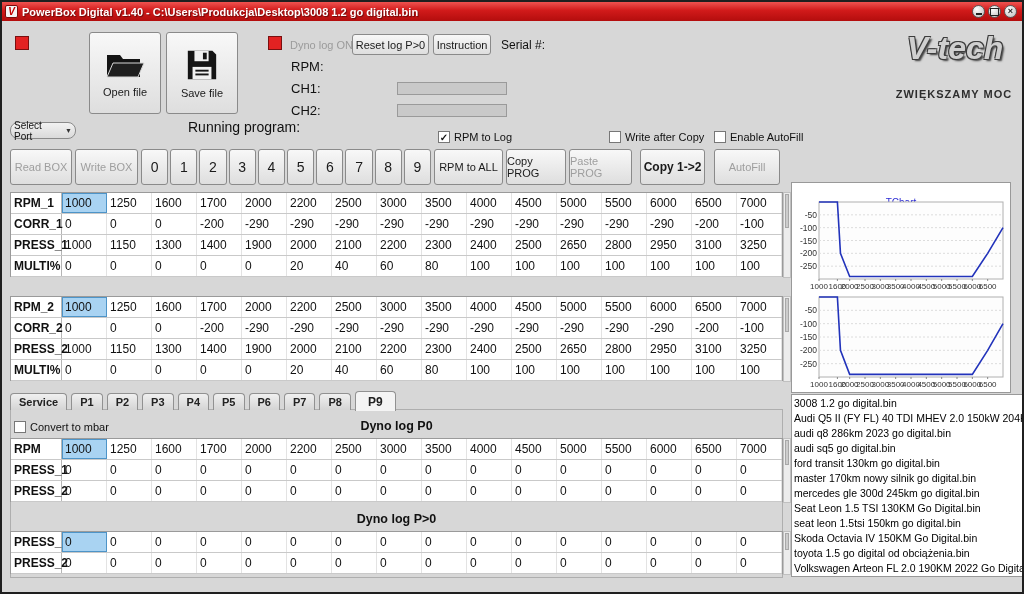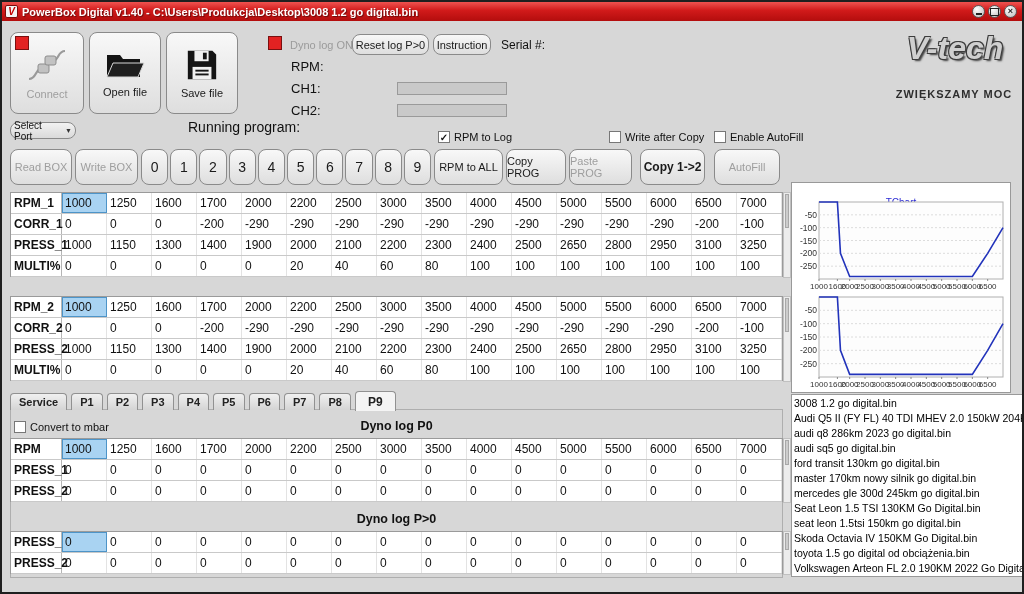--- a/index.html
+++ b/index.html
@@ -28,7 +28,7 @@
   
   .btn { position:absolute; display:flex; align-items:center; justify-content:center;
     background:linear-gradient(#f8f8f8,#dedede); border:1px solid #8a8a8a;
-    border-radius:8px; font-size:11px; color:#1a1a1a; cursor:default; }
+    border-radius:3px; font-size:11px; color:#1a1a1a; cursor:default; }
   .btn.disabled { color:#9e9e9e; }
   .bigbtn { flex-direction:column; gap:5px; }
   #btn-connect { left:8px;  top:30px; width:74px; height:82px; }

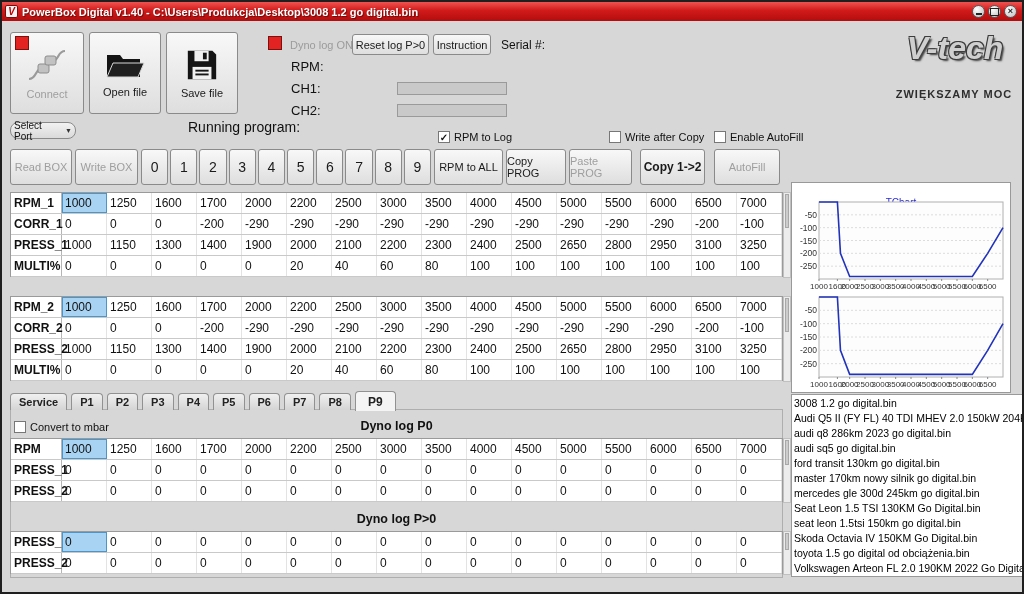--- a/index.html
+++ b/index.html
@@ -136,15 +136,6 @@
     </div>
   </div>
 
-  <div class="btn bigbtn disabled" id="btn-connect">
-    <svg class="icon" width="42" height="36" viewBox="0 0 42 36">
-      <path d="M3 32 C10 32 9 24 14 22" stroke="#9a9a9a" stroke-width="2.2" fill="none"></path>
-      <path d="M39 4 C32 4 33 12 28 14" stroke="#9a9a9a" stroke-width="2.2" fill="none"></path>
-      <rect x="12" y="17" width="11" height="9" rx="2" fill="#c2c2c2" stroke="#8d8d8d"></rect>
-      <rect x="19" y="9" width="11" height="9" rx="2" fill="#c2c2c2" stroke="#8d8d8d"></rect>
-    </svg>
-    <span>Connect</span>
-  </div>
   <div class="led" id="led1"></div>
 
   <div class="btn bigbtn" id="btn-save">

